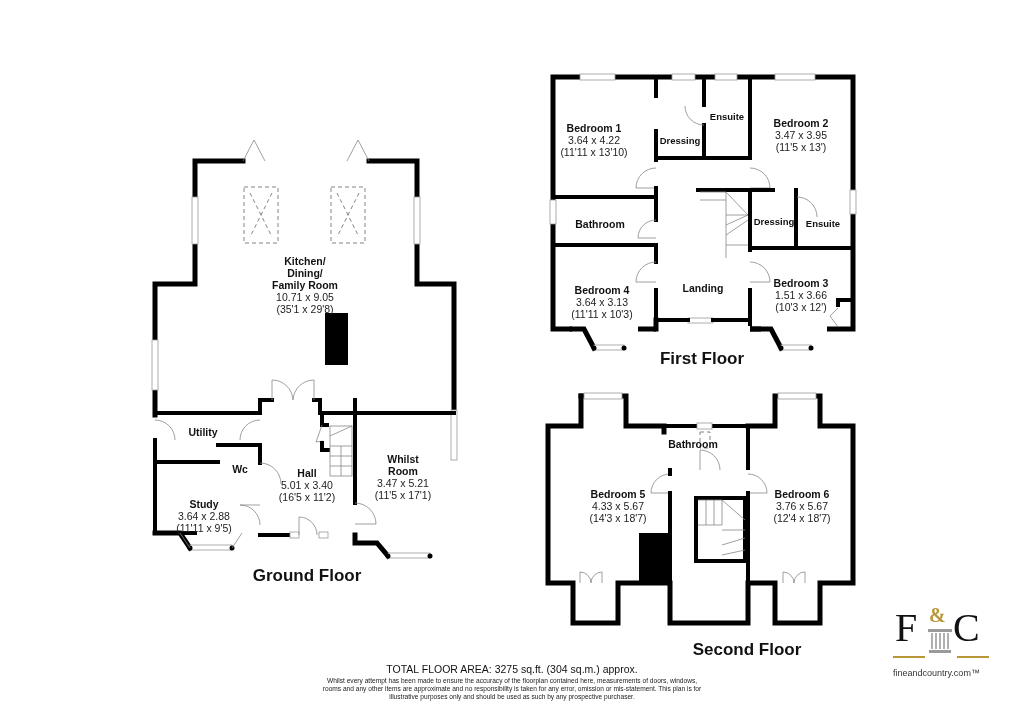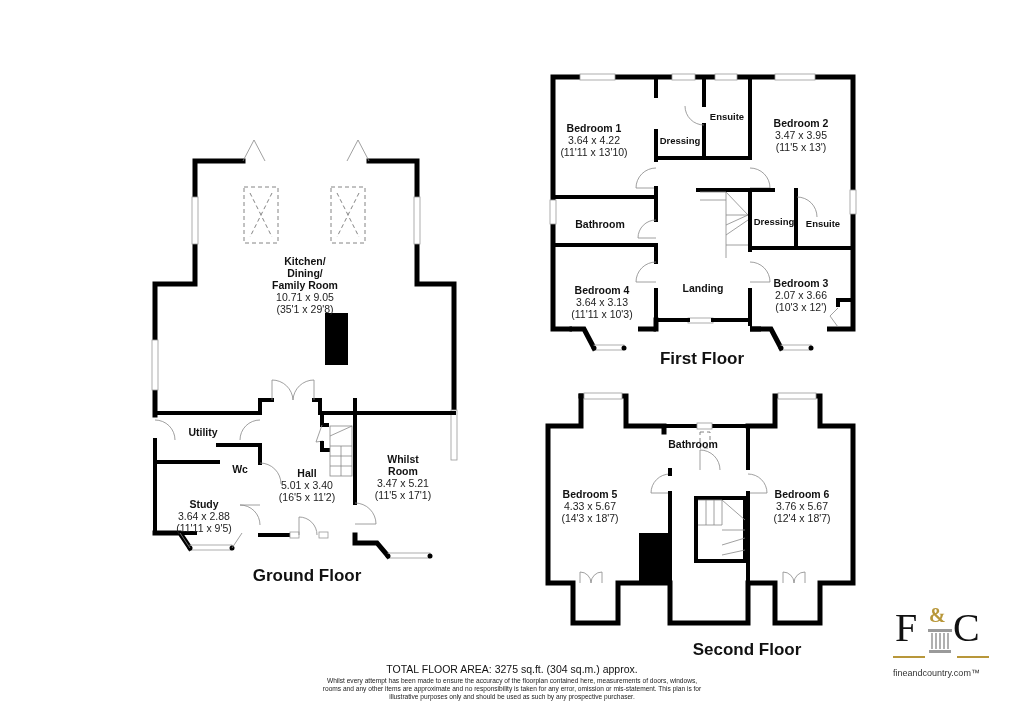--- a/index.html
+++ b/index.html
@@ -244,7 +244,7 @@
 </div>
 <div class="lbl" style="left:801px;top:277px;">
   <span class="nm">Bedroom 3</span>
-  <span class="dm">2.07 x 3.66</span>
+  <span class="dm">1.51 x 3.66</span>
   <span class="dm">(10'3 x 12')</span>
 </div>
 <div class="floor-title" style="left:702px;top:349px;">First Floor</div>

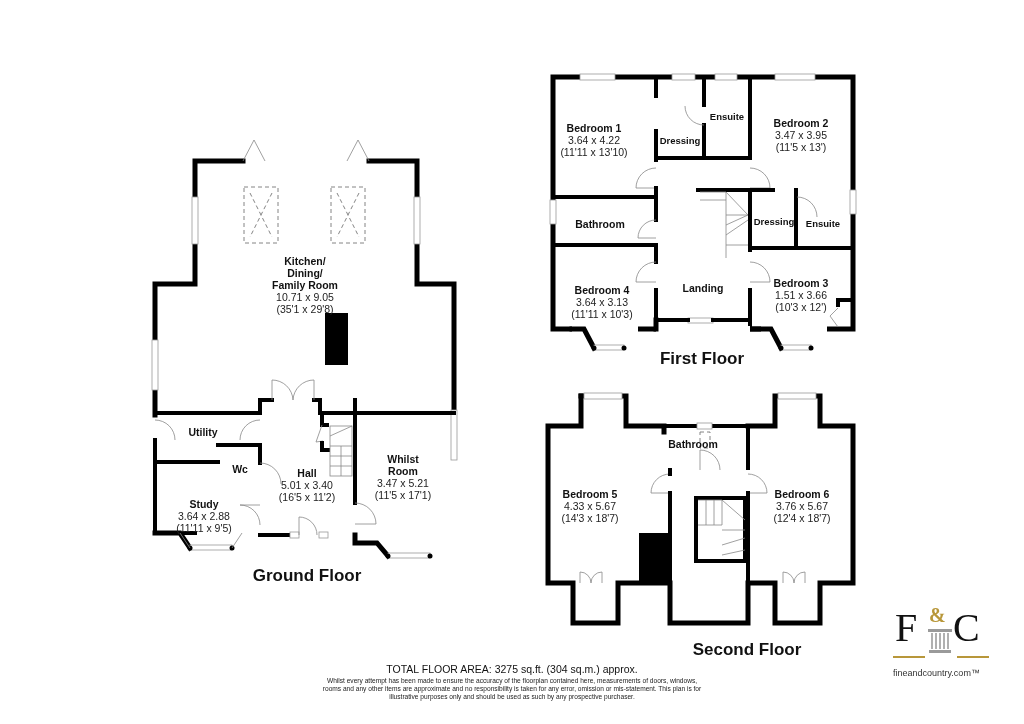--- a/index.html
+++ b/index.html
@@ -249,7 +249,7 @@
 </div>
 <div class="floor-title" style="left:702px;top:349px;">First Floor</div>
 
-<div class="lbl" style="left:590px;top:488px;">
+<div class="lbl" style="left:618px;top:488px;">
   <span class="nm">Bedroom 5</span>
   <span class="dm">4.33 x 5.67</span>
   <span class="dm">(14'3 x 18'7)</span>

